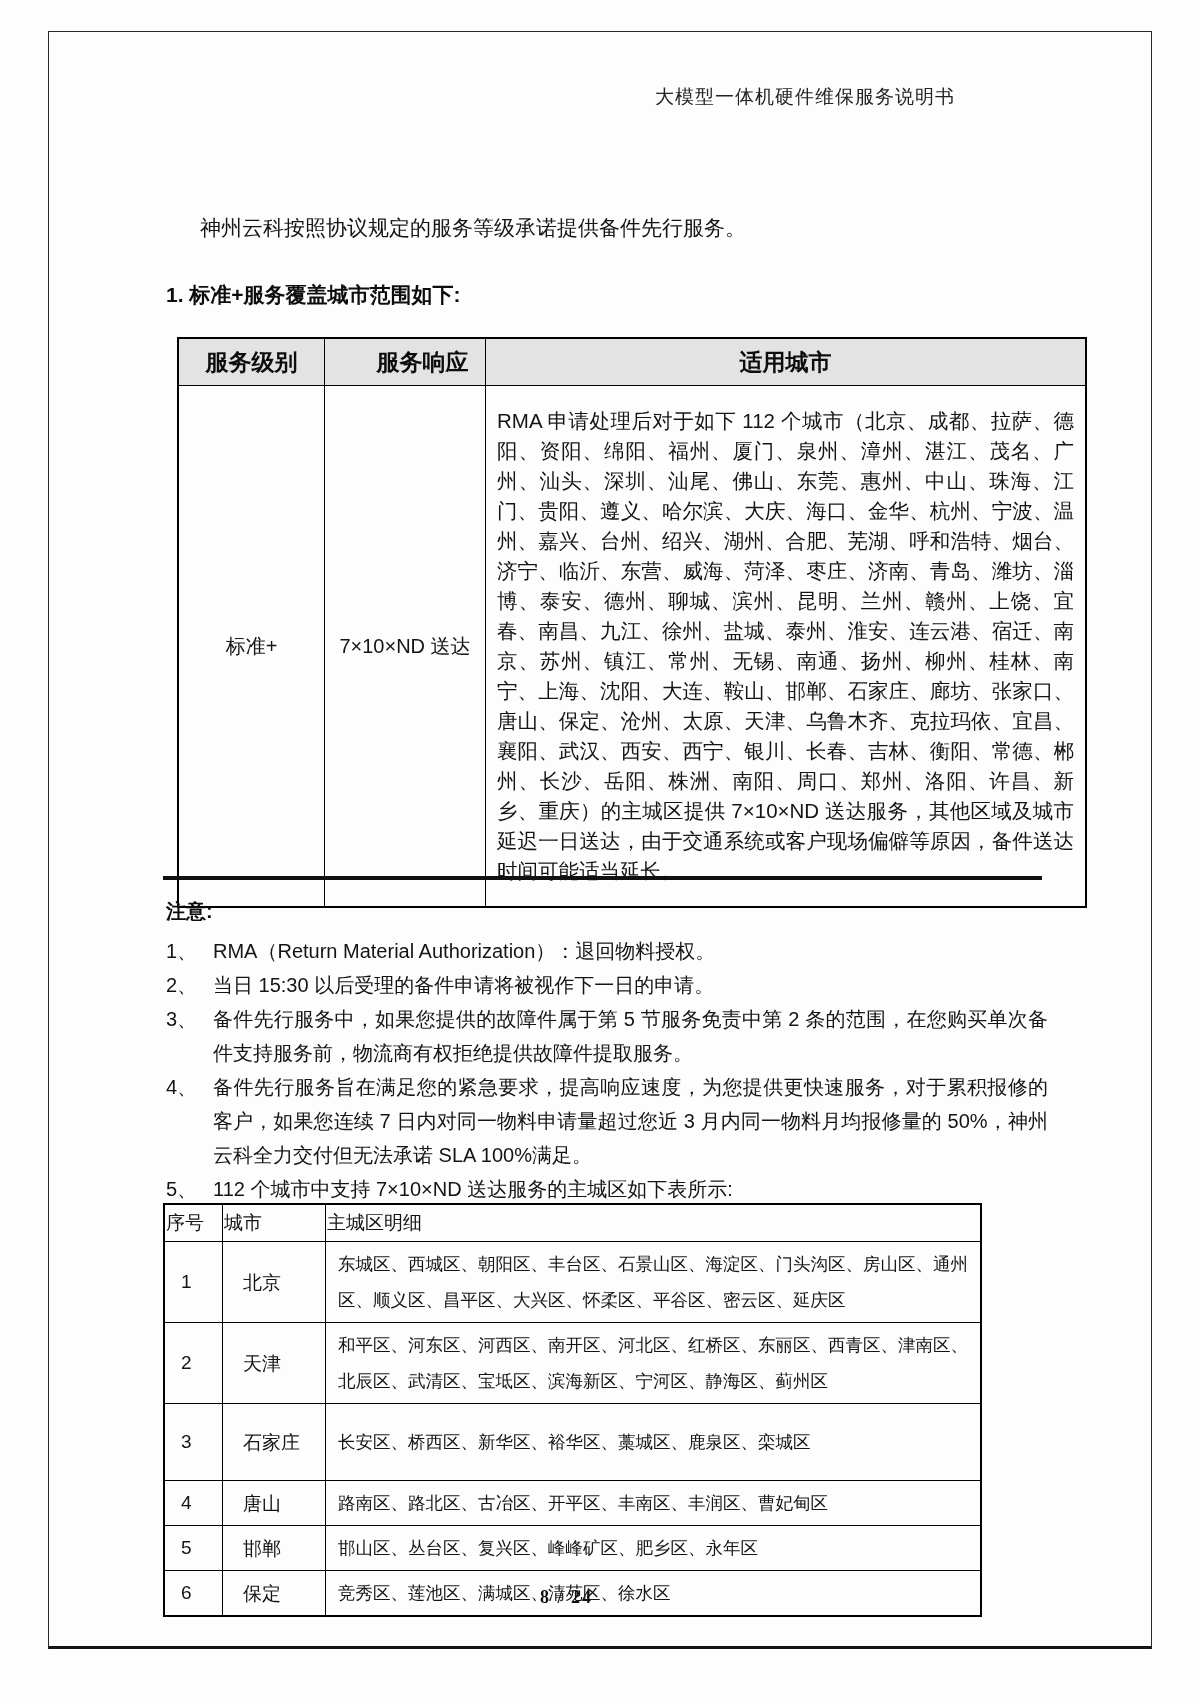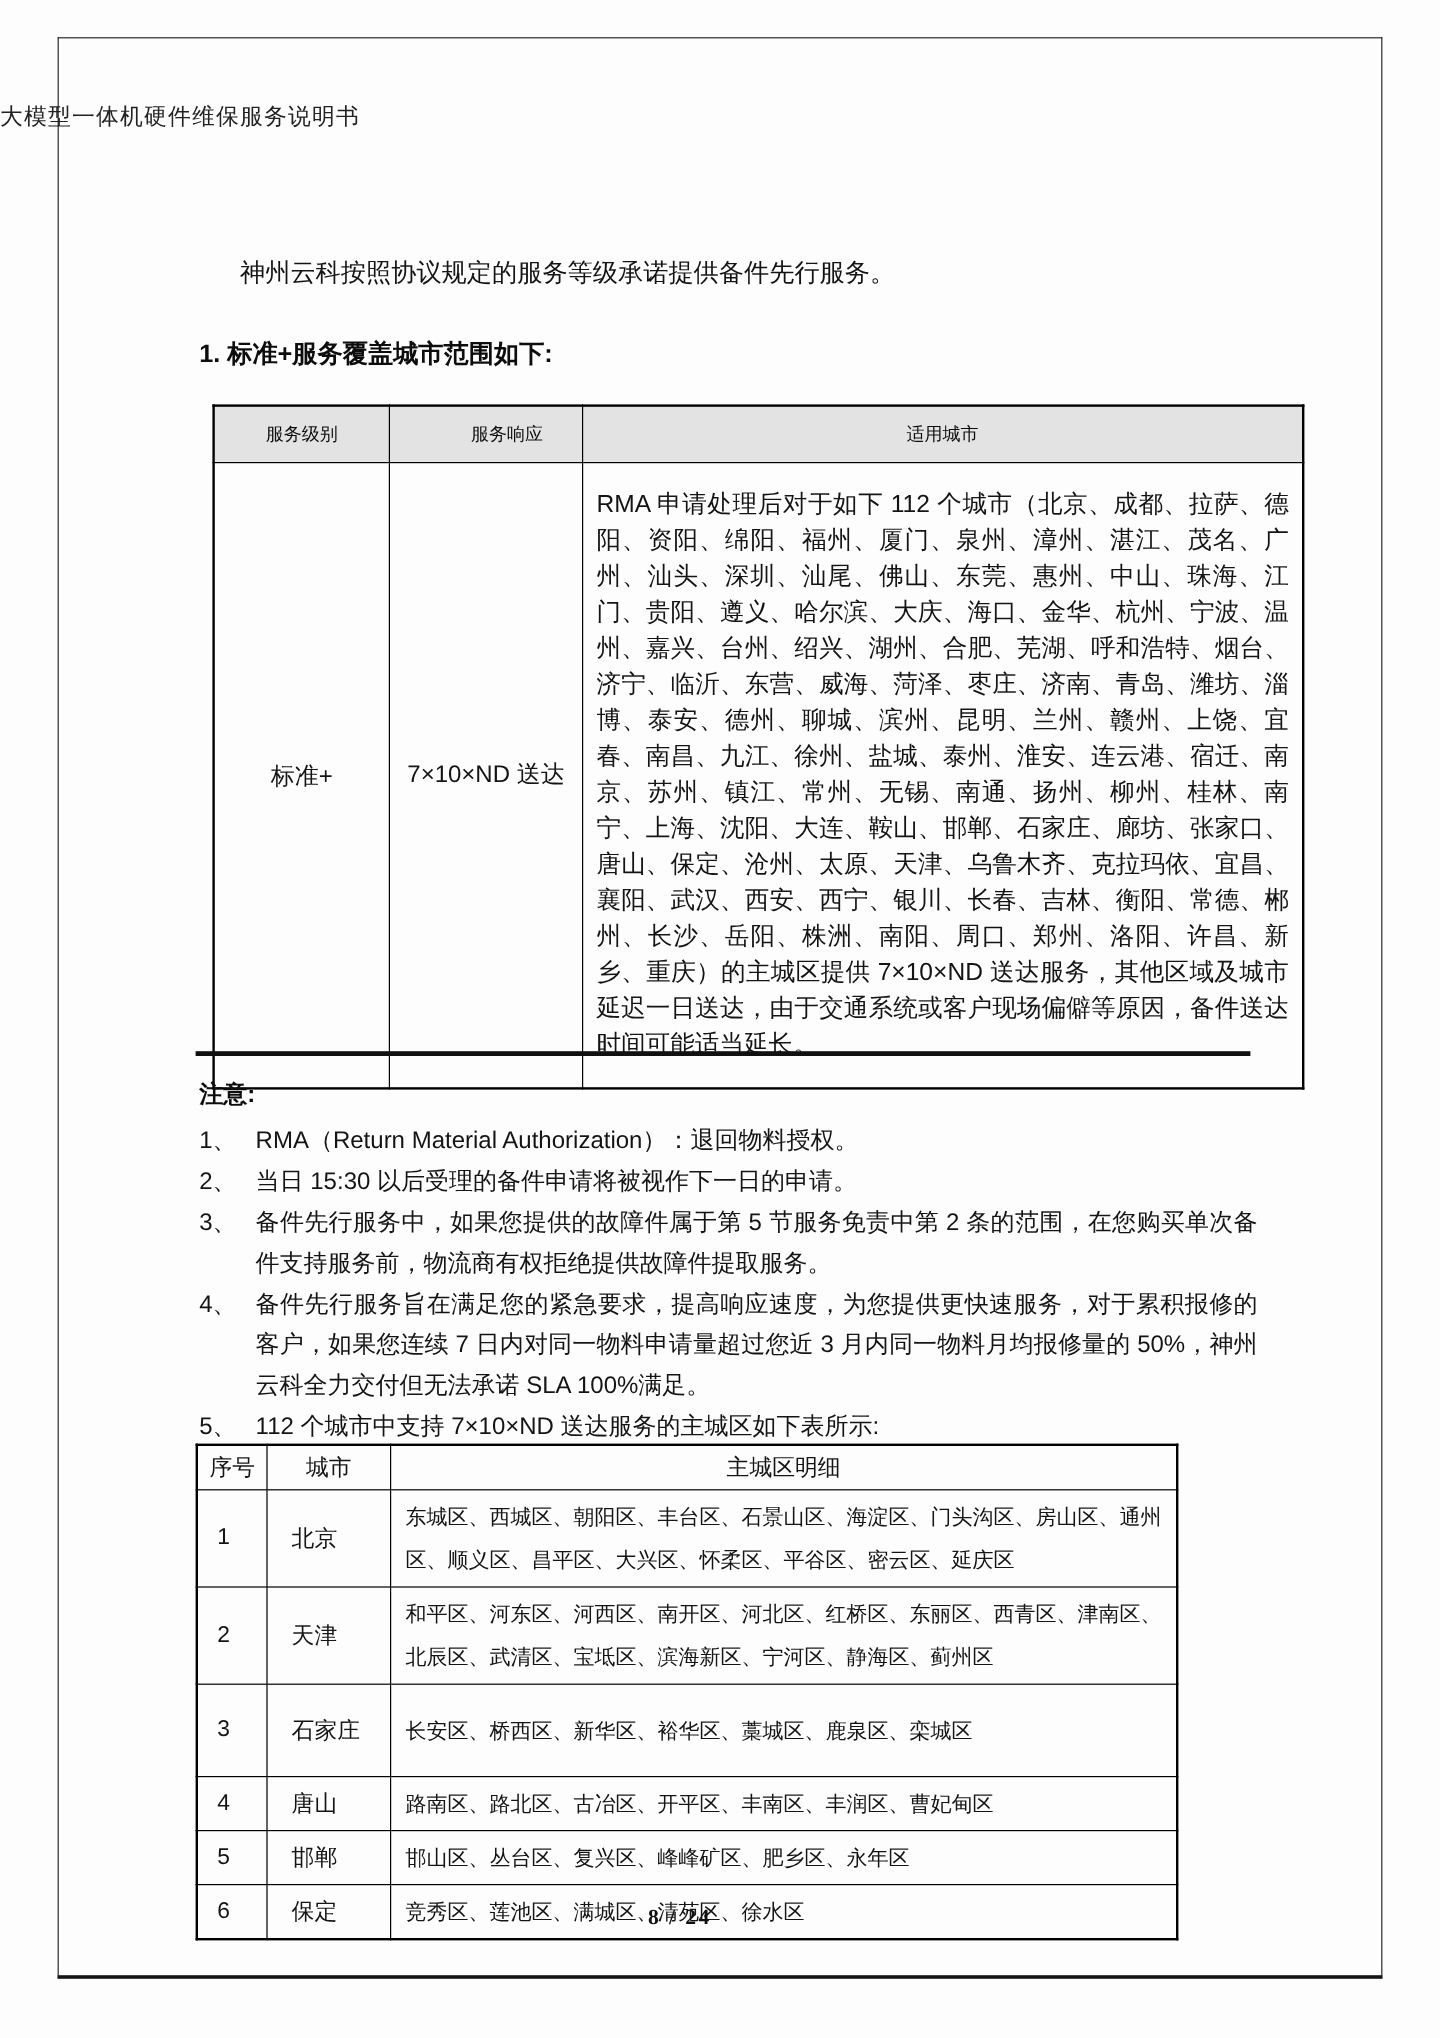--- a/index.html
+++ b/index.html
@@ -15,7 +15,7 @@
     border:1px solid #2a2a2a;border-bottom:3px solid #151515;
   }
   .header-title{
-    top:84px;left:0;width:955px;
+    top:84px;left:0;width:955px;text-align:right;
     font-family:"Liberation Serif",serif;font-size:19px;color:#222;
     letter-spacing:1px;
   }

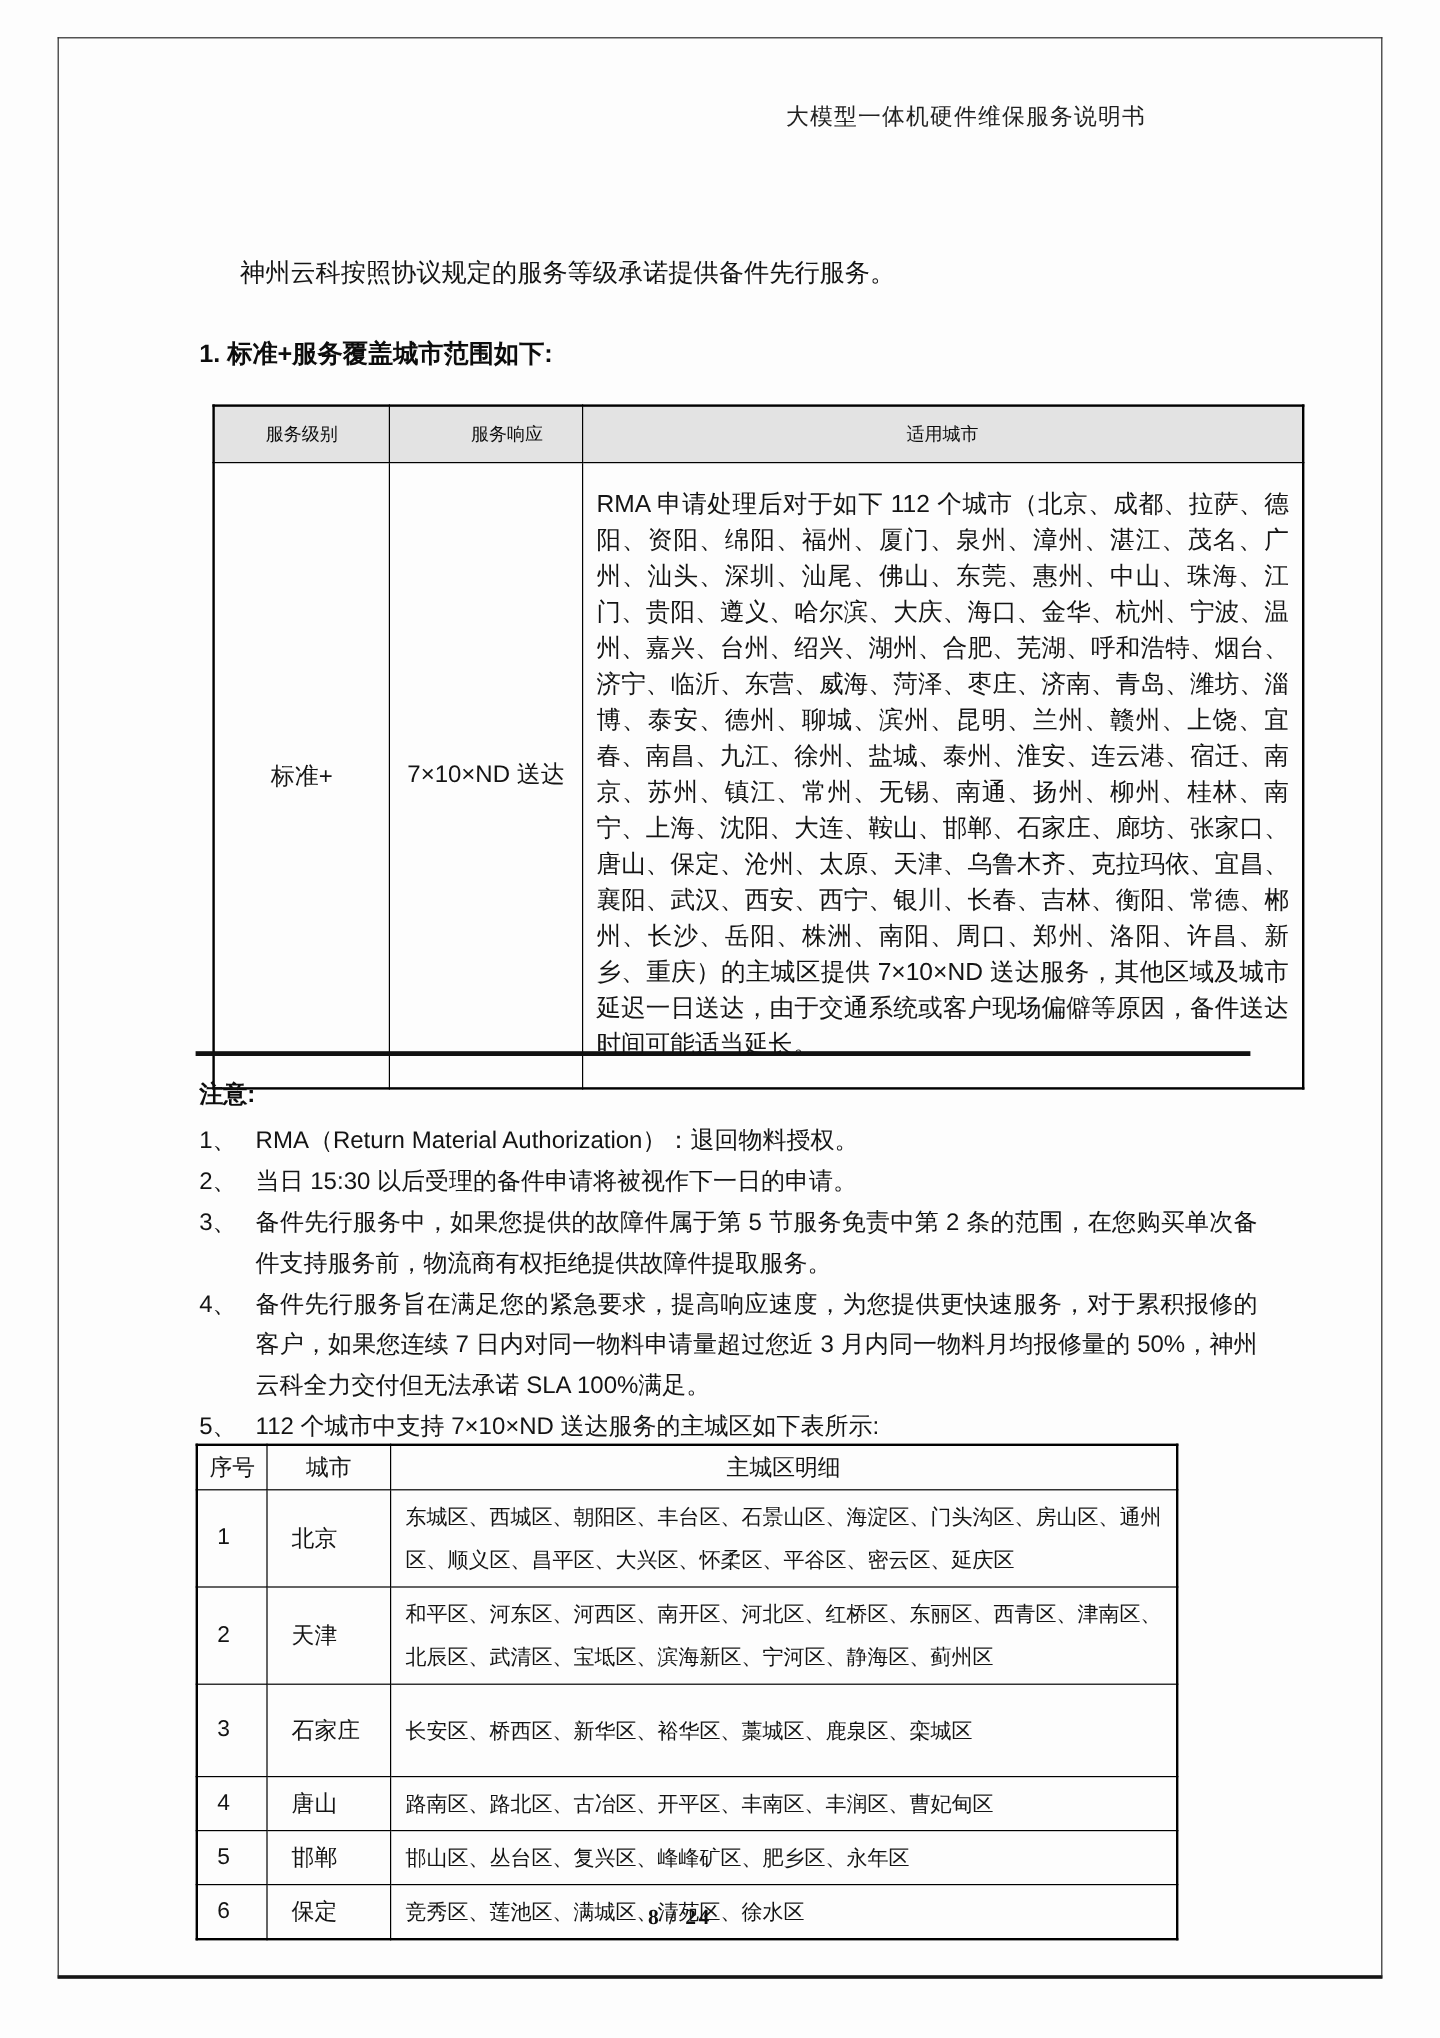--- a/index.html
+++ b/index.html
@@ -28,7 +28,7 @@
   .t1{left:177px;top:337px;width:863px;border:2px solid #000;}
   .t1 th,.t1 td{border:1px solid #000;vertical-align:middle;}
   .t1 thead th{
-    height:44px;background:#e3e3e3;font-size:15px;font-weight:normal;
+    height:44px;background:#e3e3e3;font-size:23px;font-weight:bold;
     text-align:center;color:#0d0d0d;
   }
   .t1 .c1{width:143px;}

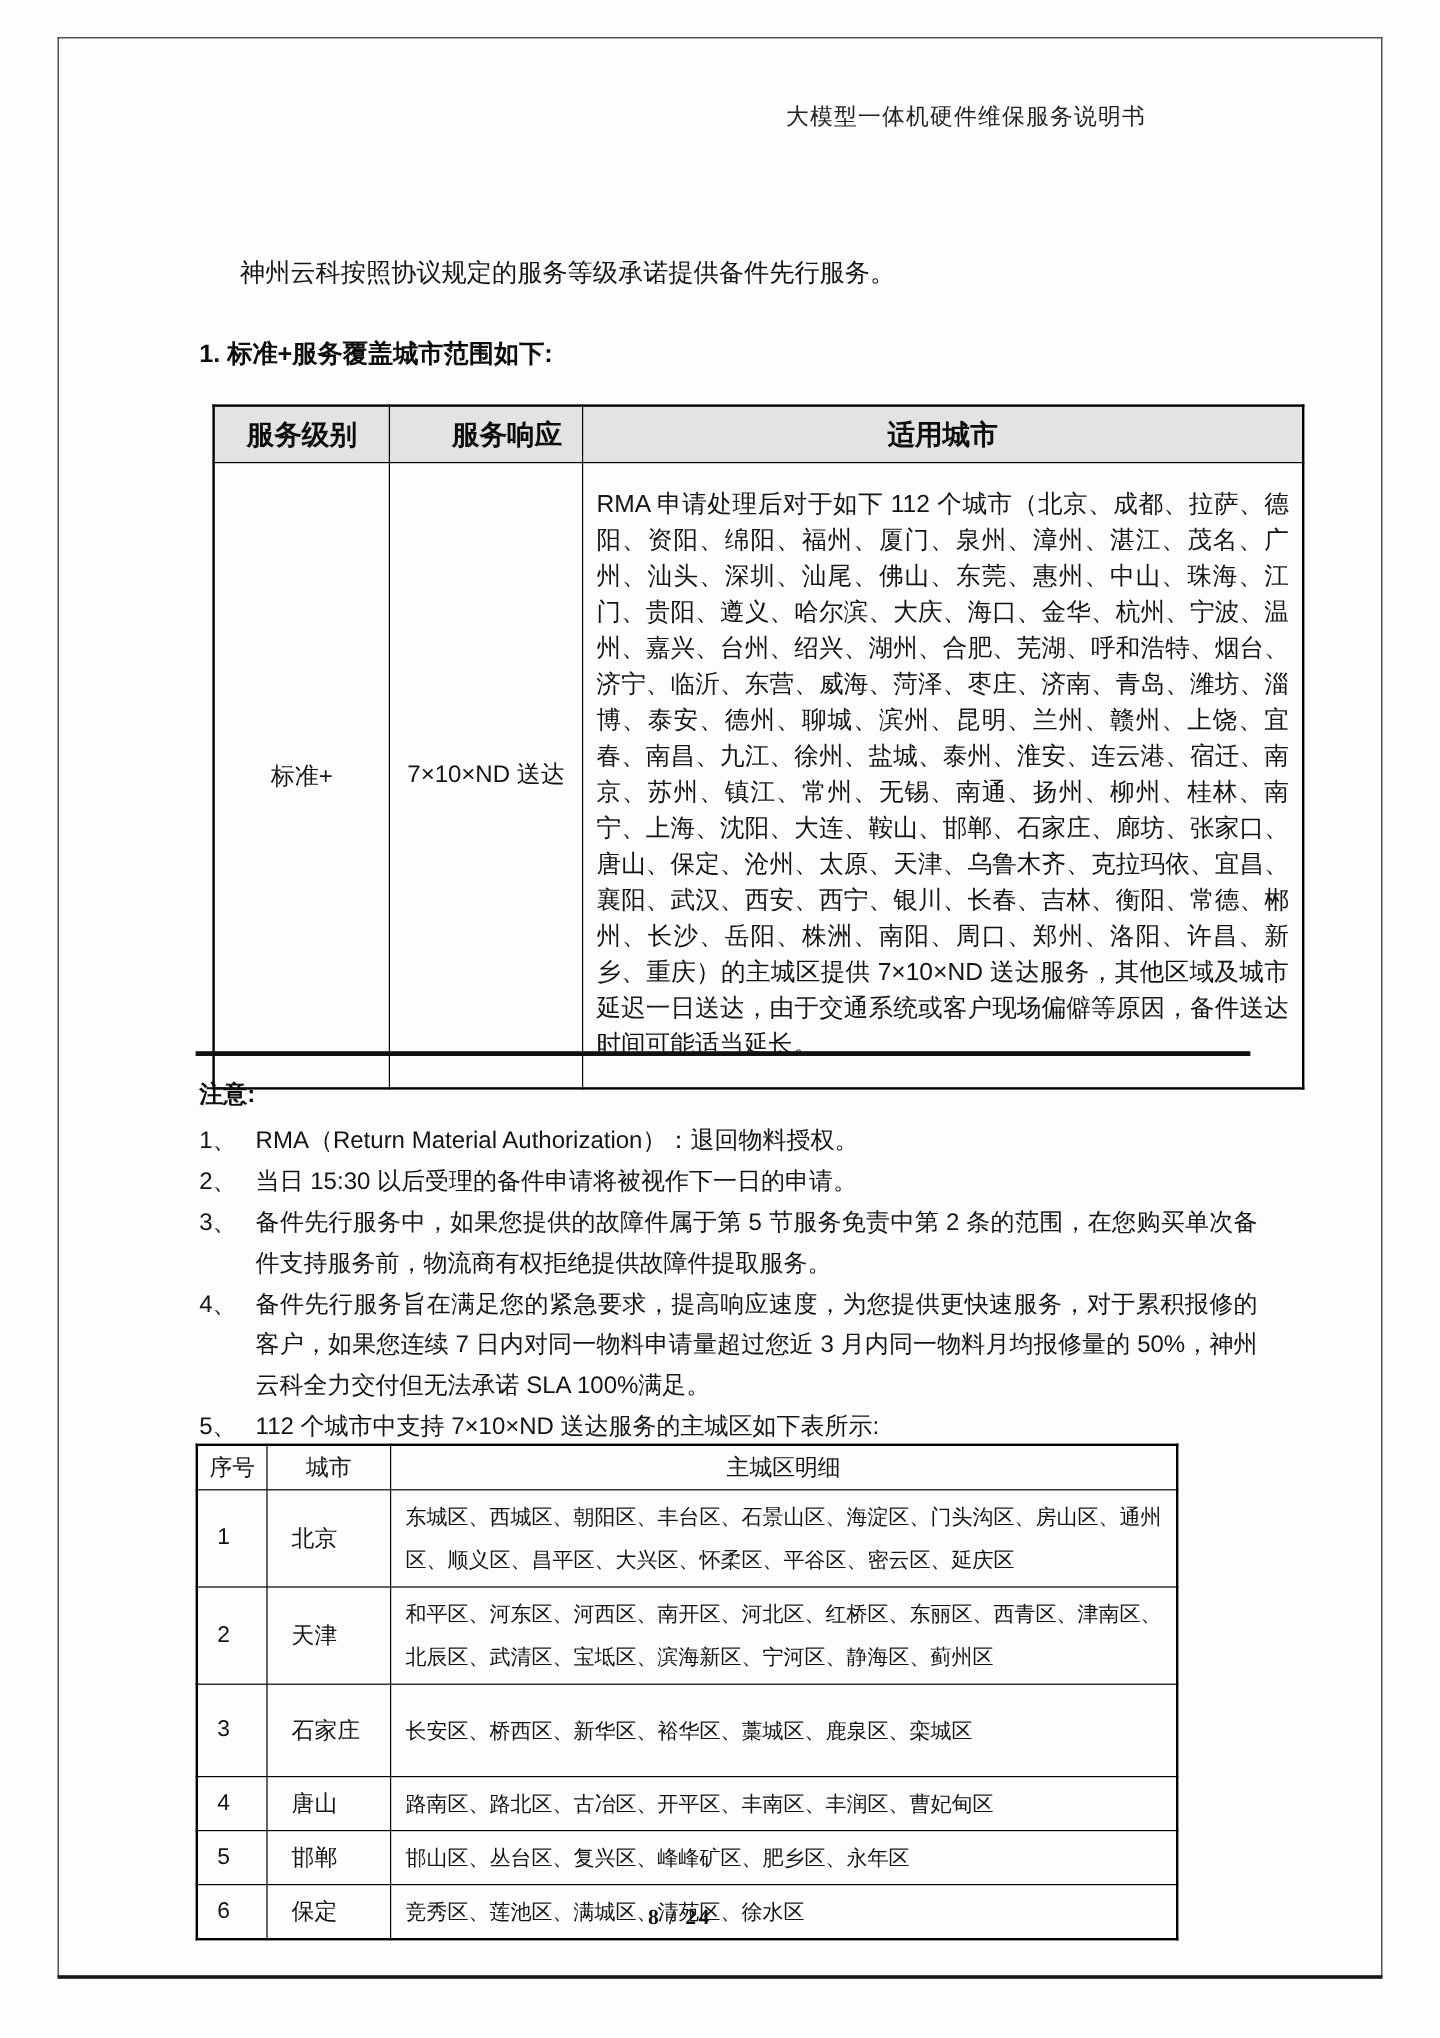--- a/index.html
+++ b/index.html
@@ -51,7 +51,7 @@
 
   .t2{left:163px;top:1203px;width:807px;border:2px solid #000;font-size:19px;color:#141414;}
   .t2 th,.t2 td{border:1px solid #000;vertical-align:middle;}
-  .t2 thead th{height:34px;font-weight:normal;text-align:center;font-size:19px;}
+  .t2 thead th{height:34px;font-weight:normal;text-align:left;font-size:19px;}
   .t2 .cn{width:55px;}
   .t2 .cc{width:100px;border-radius:13px;}
   .t2 .cd{width:652px;}

